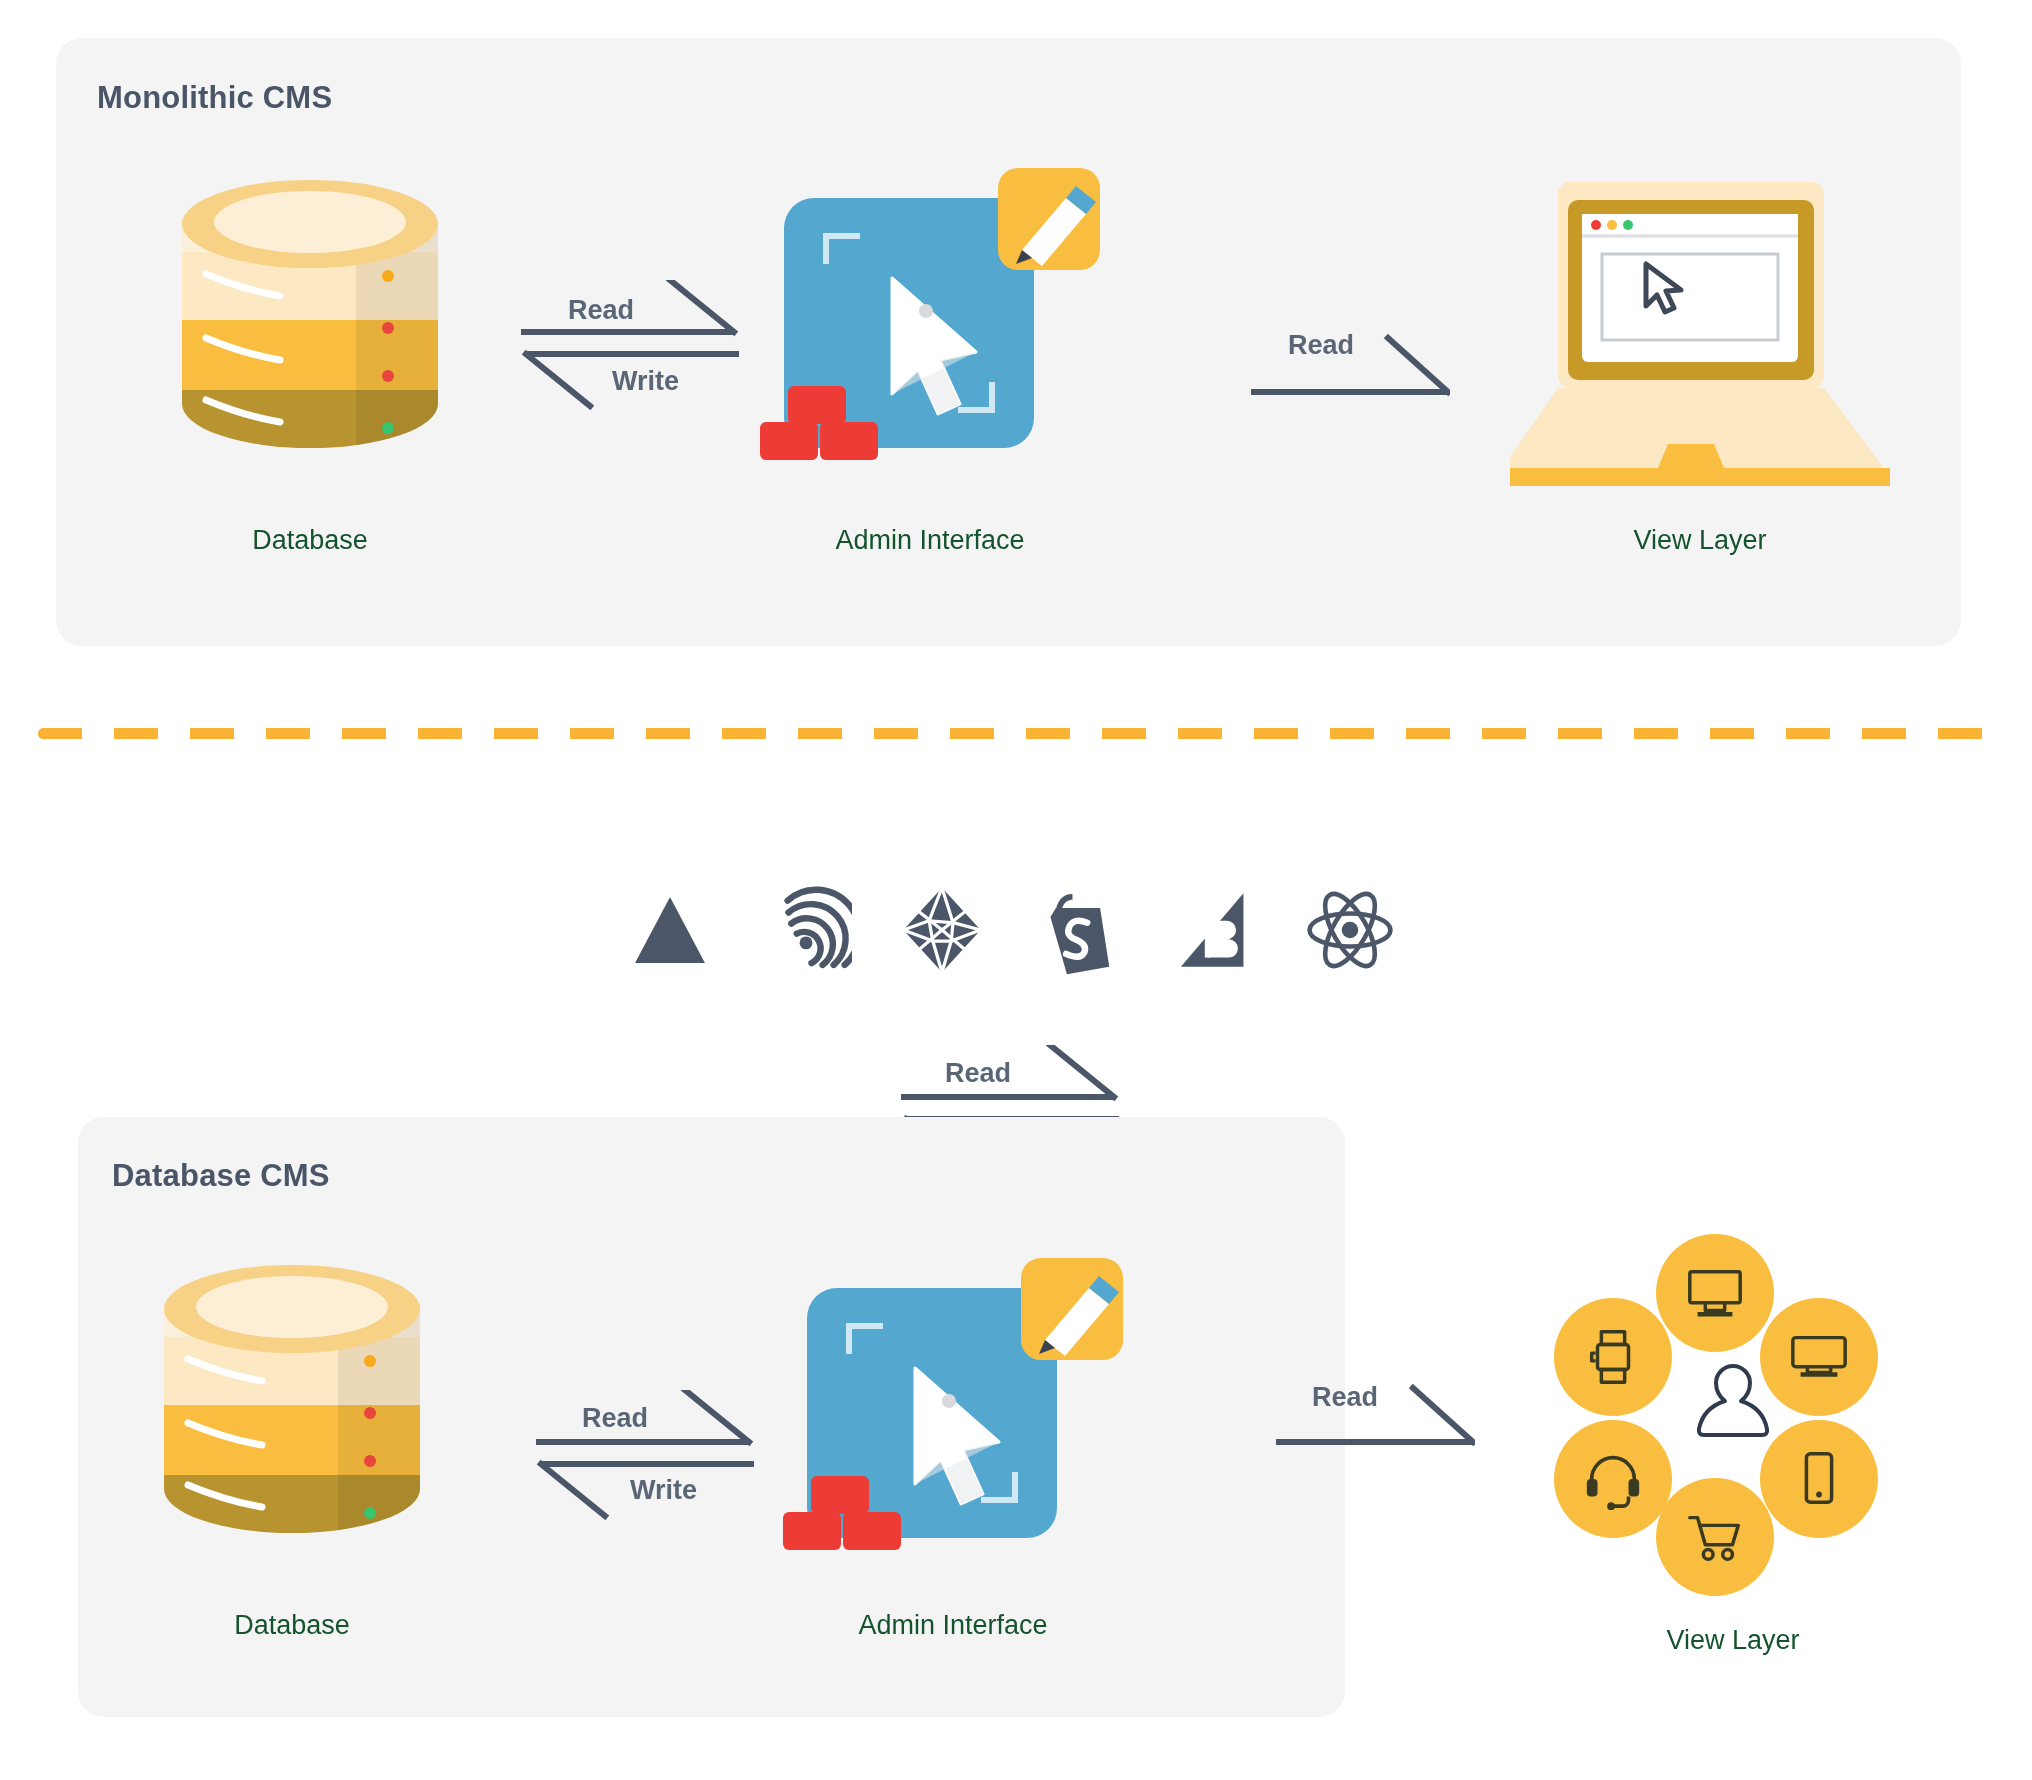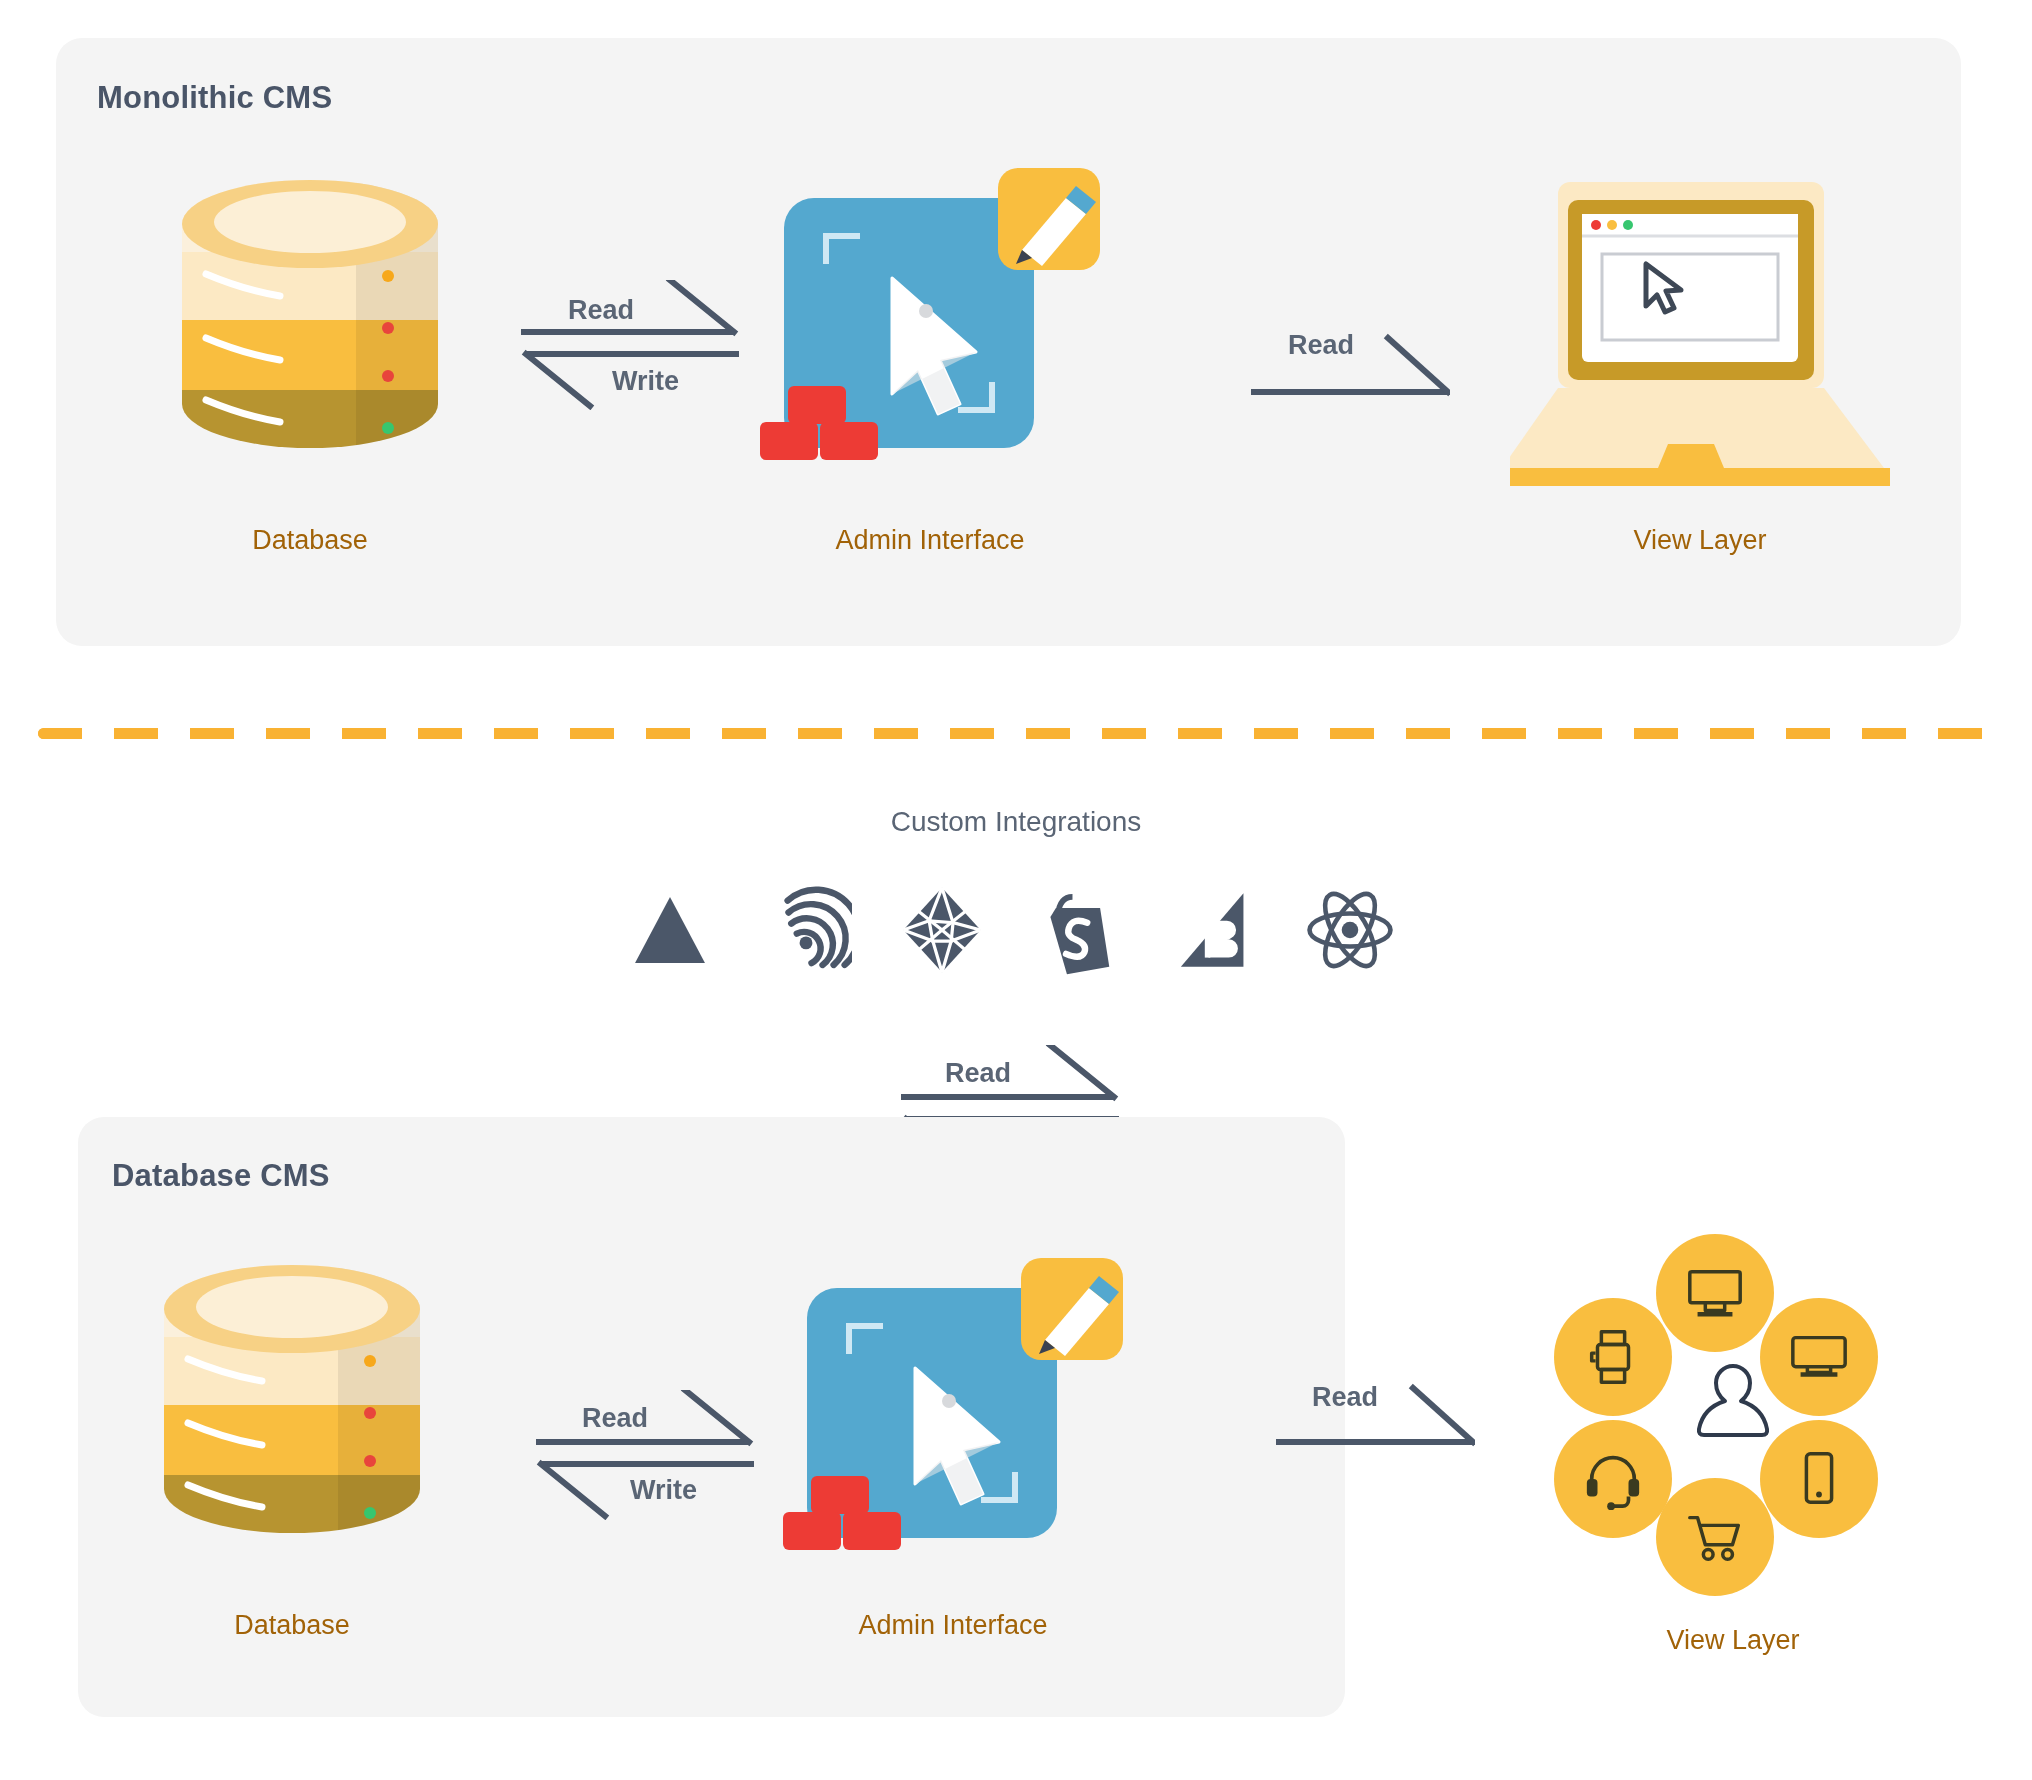--- a/index.html
+++ b/index.html
@@ -26,7 +26,7 @@
   #title-headless{left:112px;top:1158px;}
 
   .node-label{
-    position:absolute;font-size:27px;color:#a16207;white-space:nowrap;
+    position:absolute;font-size:27px;color:#14532d;white-space:nowrap;
     text-align:center;
   }
 

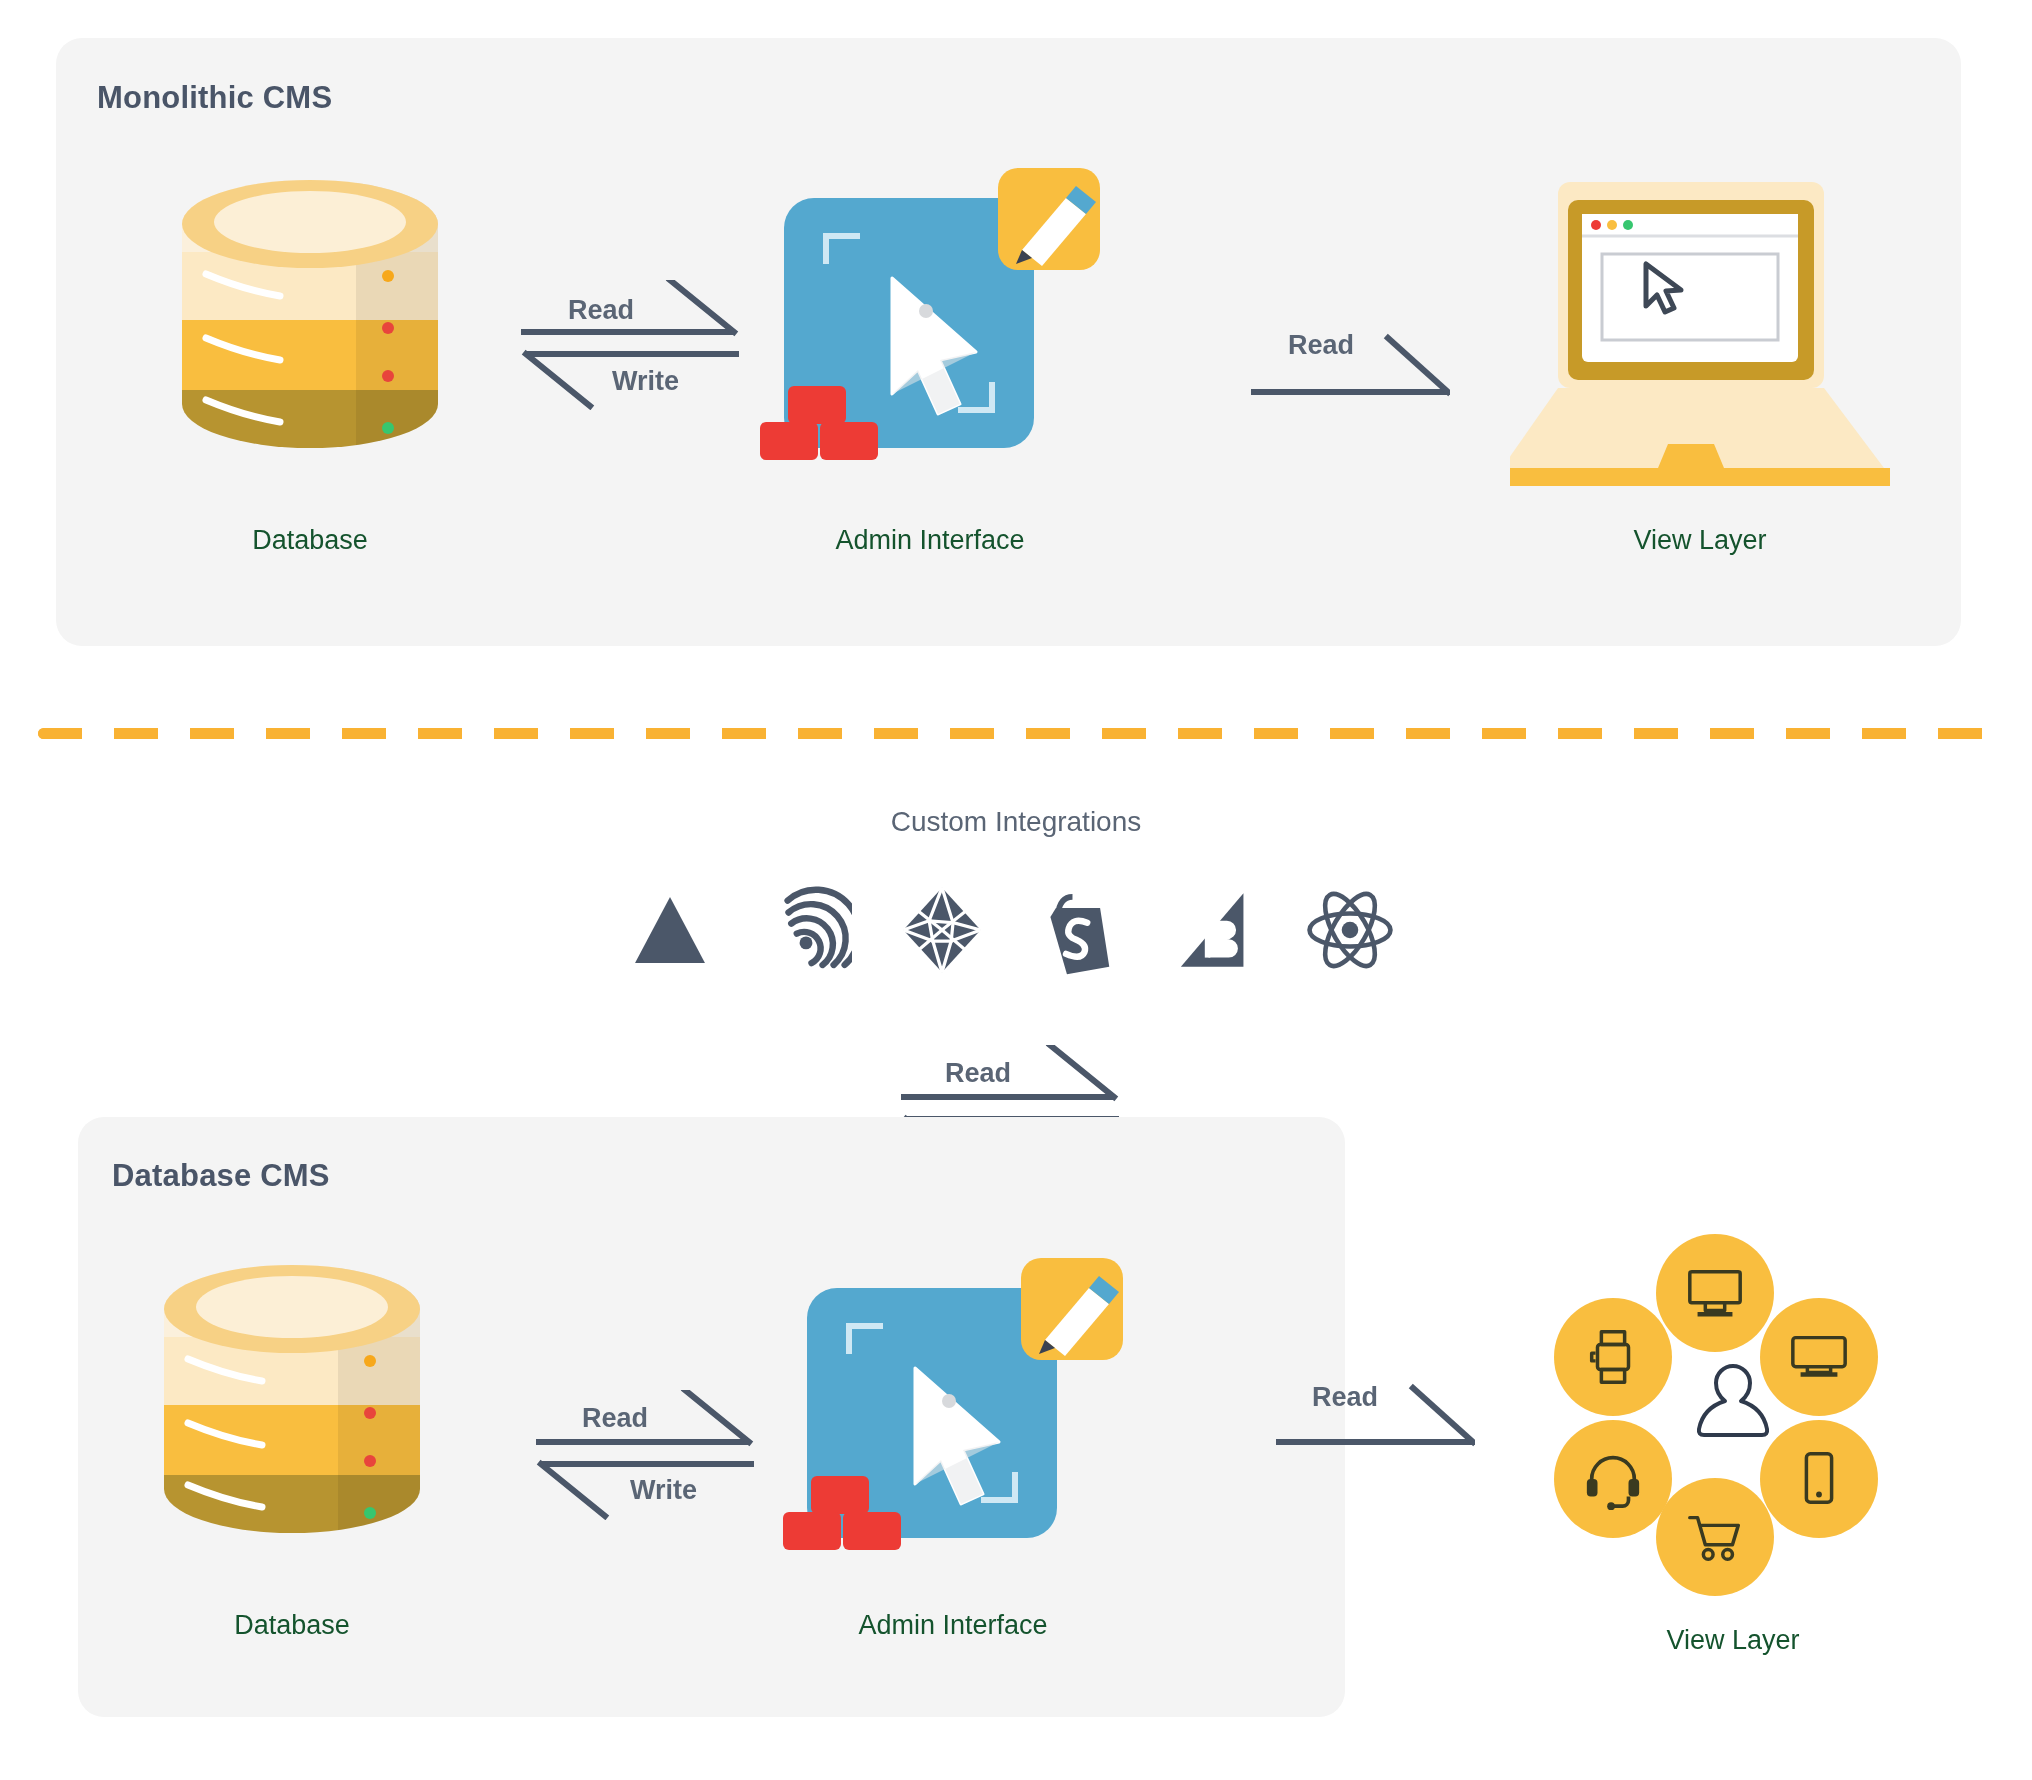--- a/index.html
+++ b/index.html
@@ -189,7 +189,6 @@
 
   <div class="divider"></div>
 
-  <div id="integrations-title">Custom Integrations</div>
 
   <div id="integration-icons">
 

